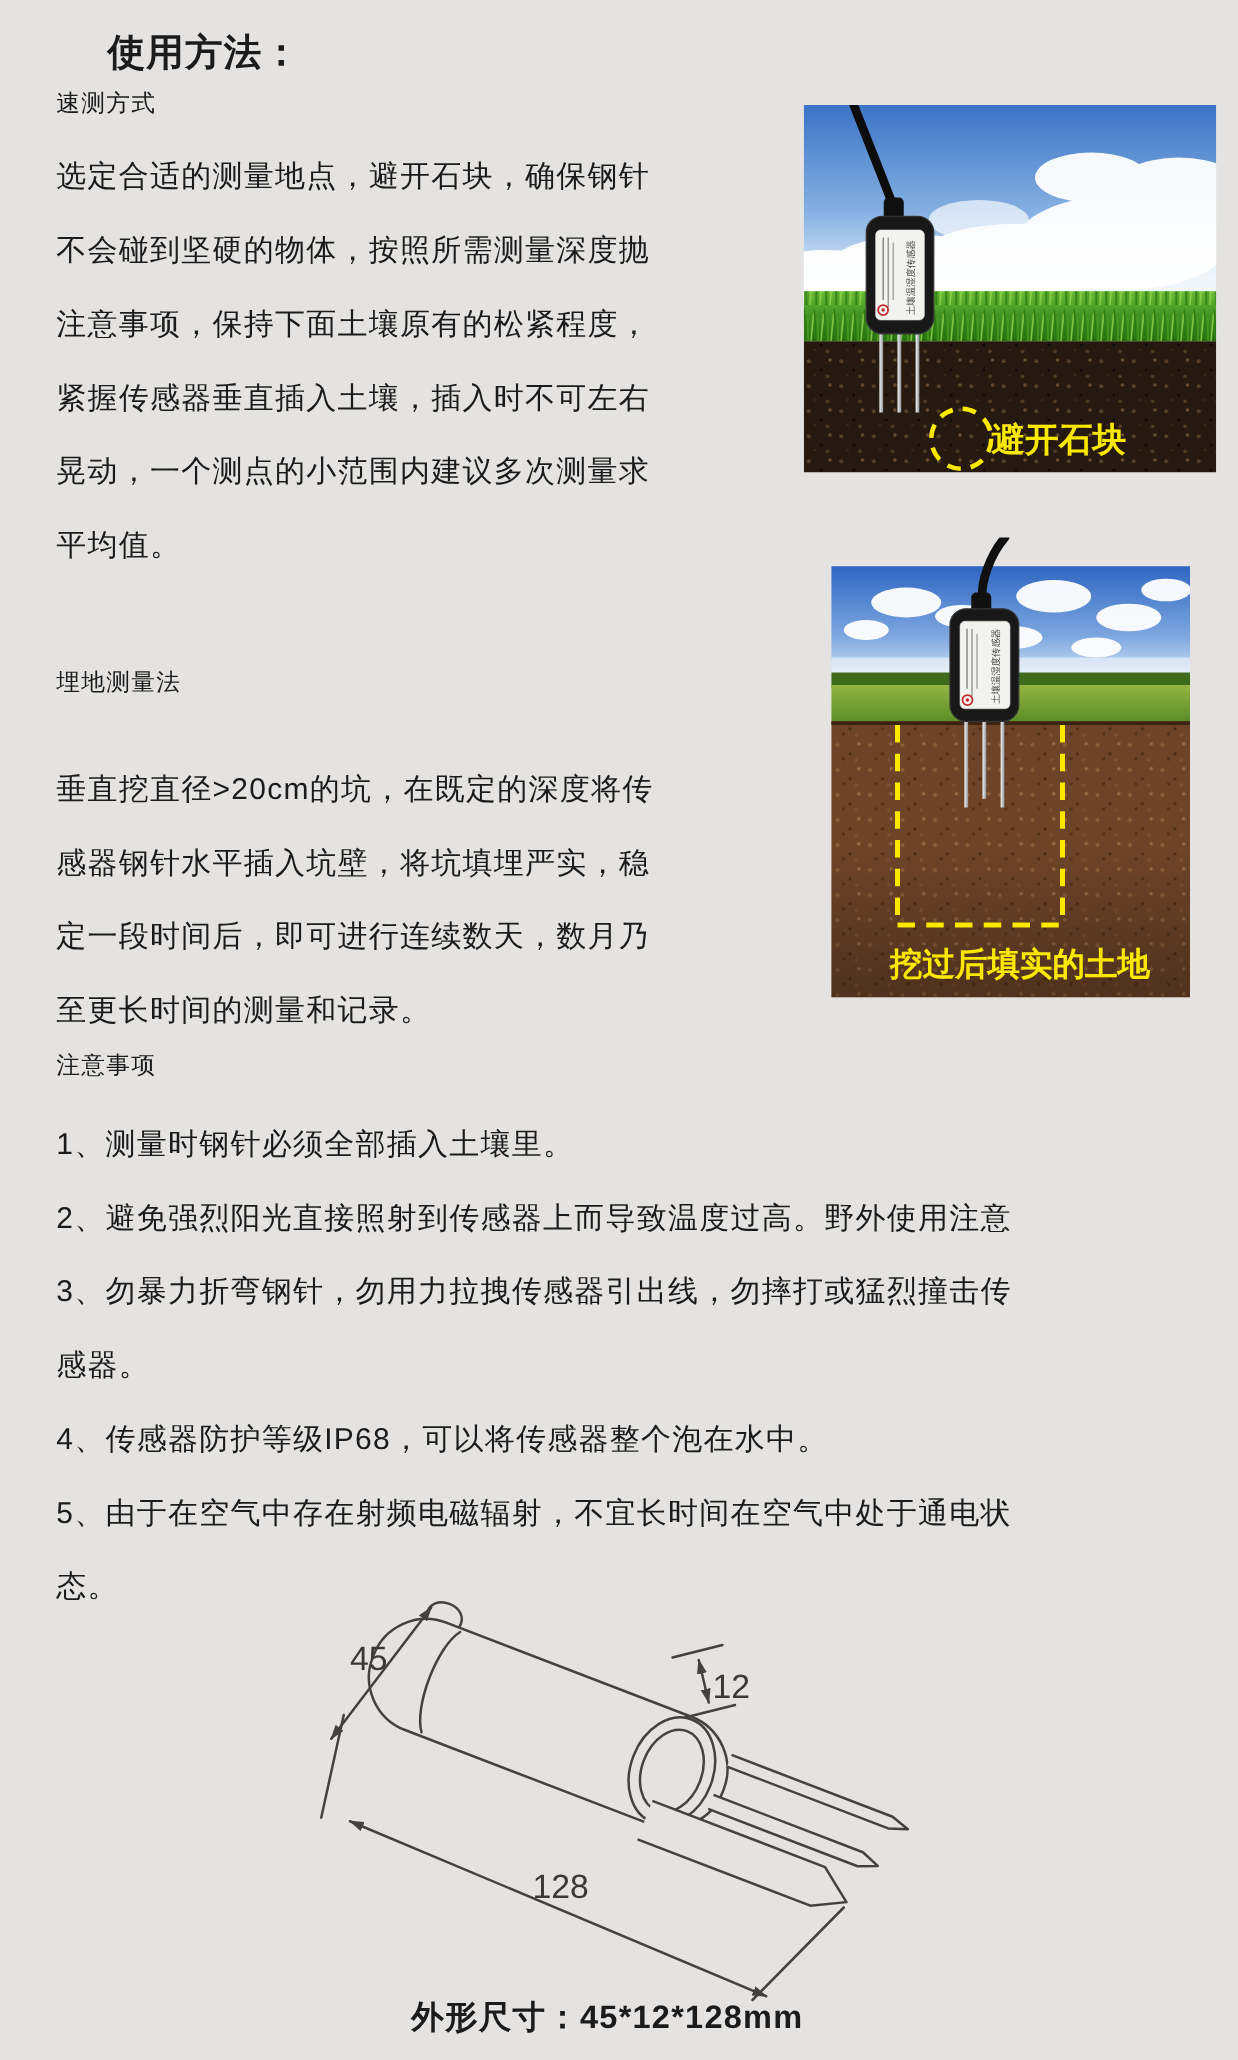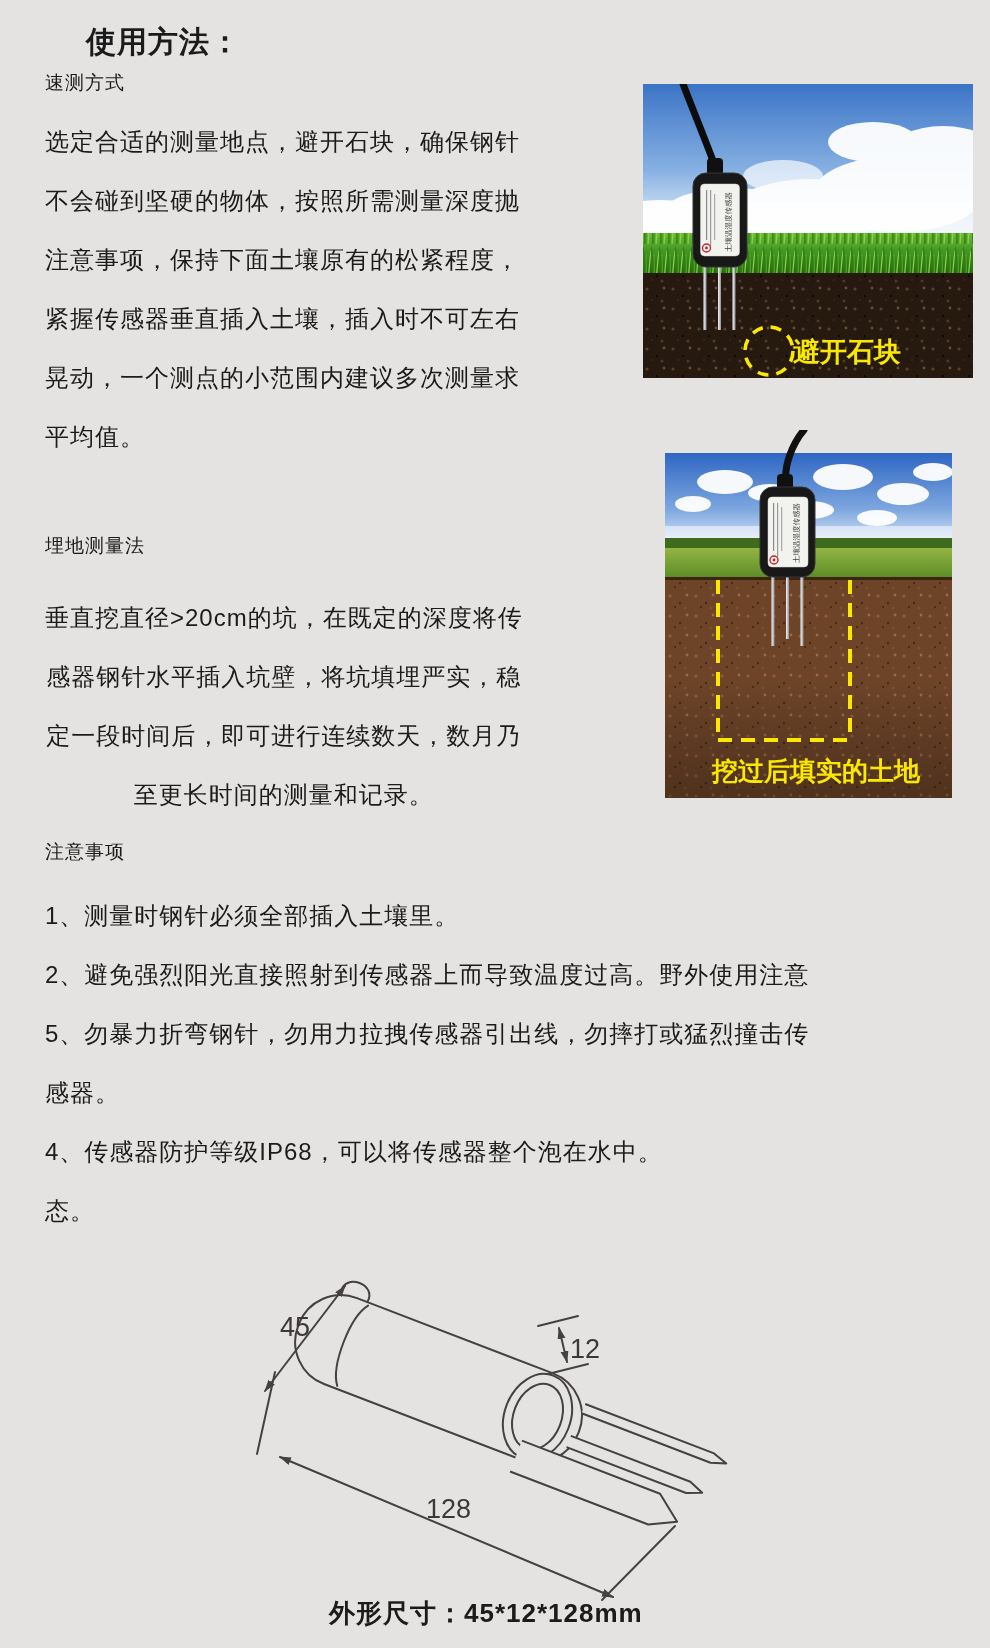--- a/index.html
+++ b/index.html
@@ -17,7 +17,7 @@
   .h-notes{left:45px;top:839px;}
   .para{font-size:24px;line-height:59px;font-weight:500;letter-spacing:1px;white-space:nowrap;}
   .p-quick{left:45px;top:112px;}
-  .p-buried{left:45px;top:588px;text-align:center;}
+  .p-buried{left:45px;top:602px;}
   .p-notes{left:45px;top:886px;}
   .figure{display:block;}
   .fig-quick{left:643px;top:84px;}

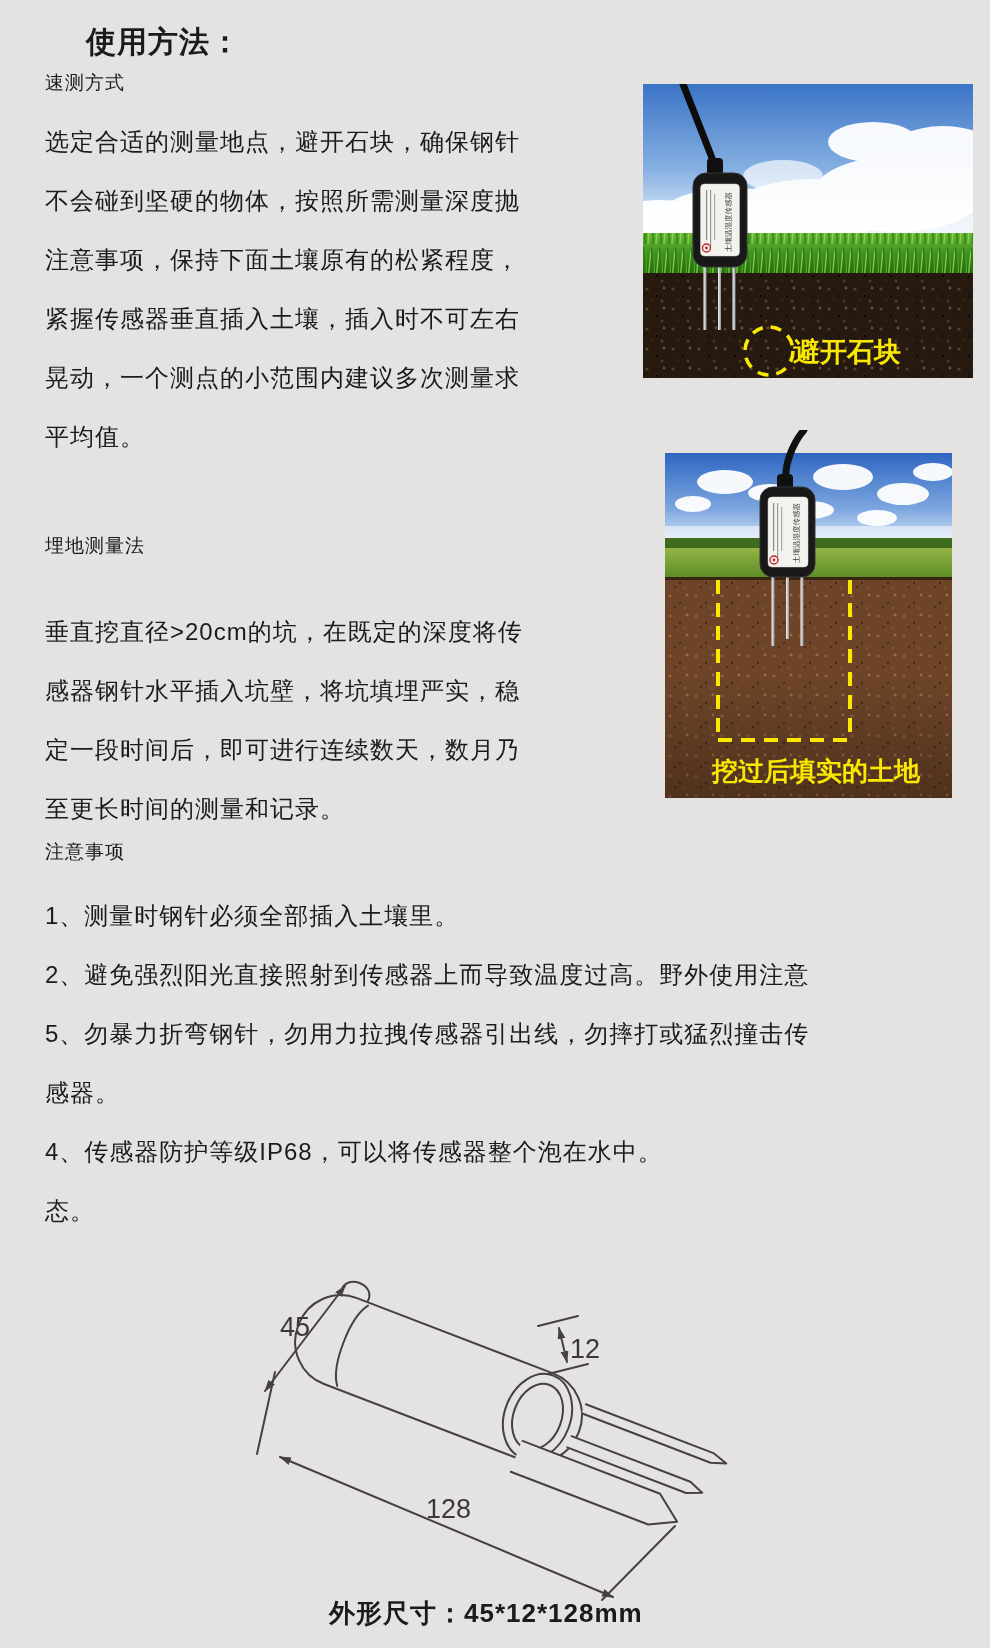--- a/index.html
+++ b/index.html
@@ -57,7 +57,7 @@
 <div class="abs para p-notes">
   <div>1、测量时钢针必须全部插入土壤里。</div>
   <div>2、避免强烈阳光直接照射到传感器上而导致温度过高。野外使用注意</div>
-  <div>5、勿暴力折弯钢针，勿用力拉拽传感器引出线，勿摔打或猛烈撞击传</div>
+  <div>3、勿暴力折弯钢针，勿用力拉拽传感器引出线，勿摔打或猛烈撞击传</div>
   <div>感器。</div>
   <div>4、传感器防护等级IP68，可以将传感器整个泡在水中。</div>
   <div>态。</div>

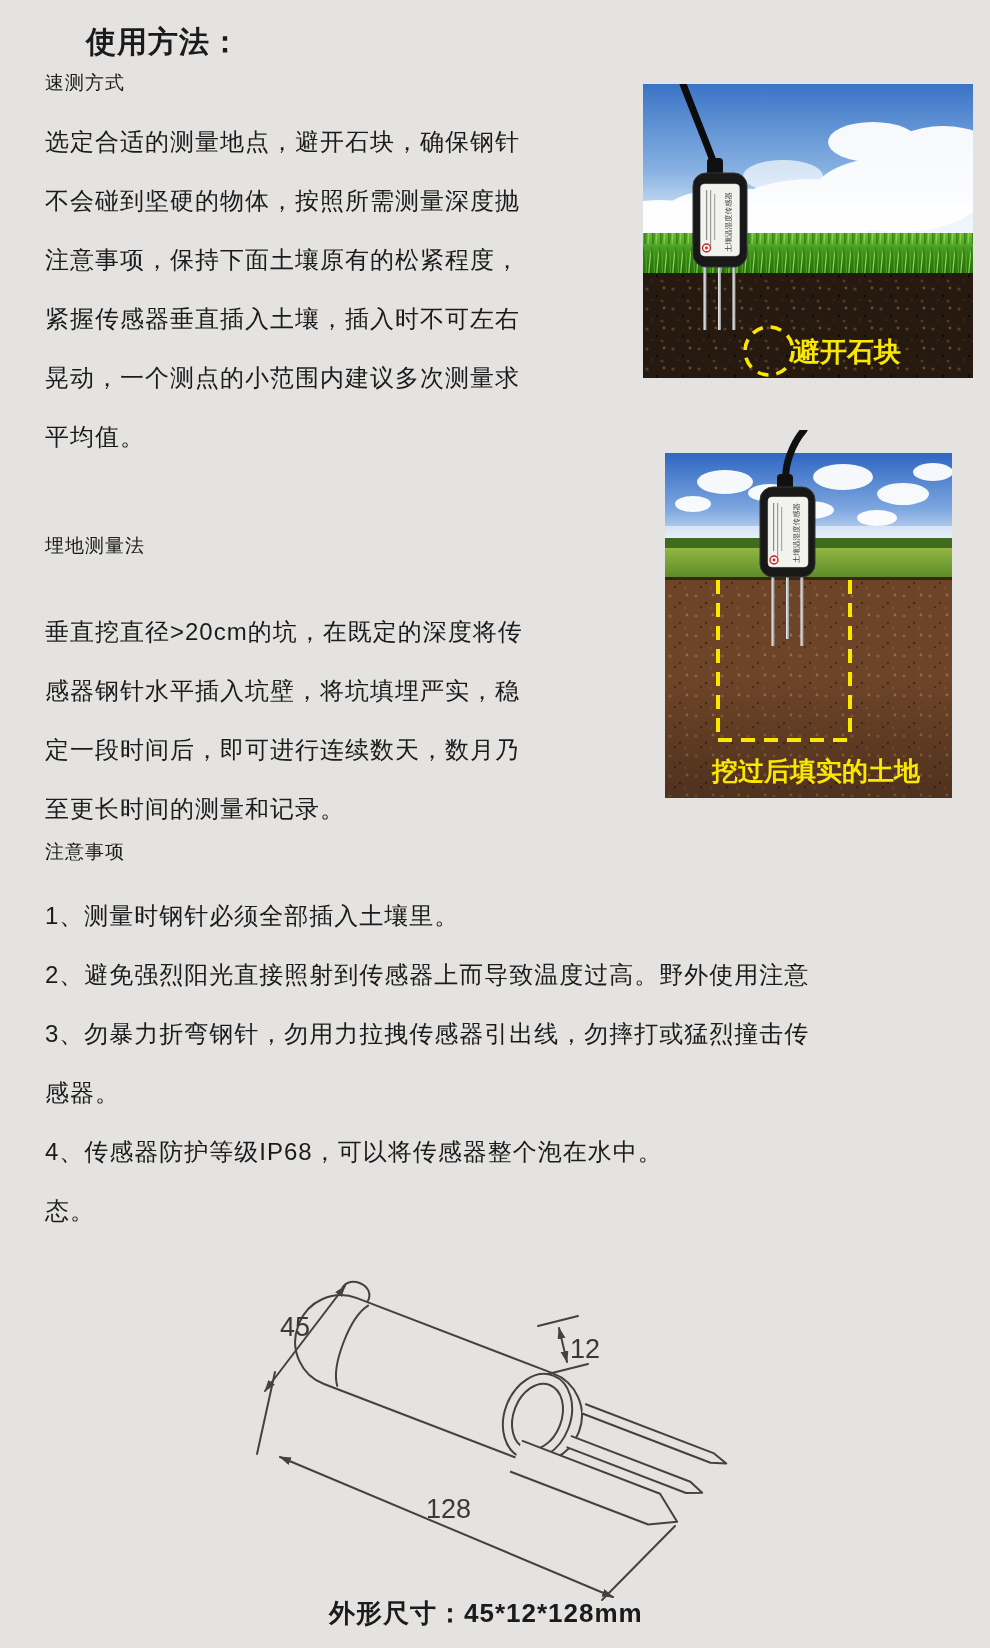--- a/index.html
+++ b/index.html
@@ -60,6 +60,7 @@
   <div>3、勿暴力折弯钢针，勿用力拉拽传感器引出线，勿摔打或猛烈撞击传</div>
   <div>感器。</div>
   <div>4、传感器防护等级IP68，可以将传感器整个泡在水中。</div>
+  <div>5、由于在空气中存在射频电磁辐射，不宜长时间在空气中处于通电状</div>
   <div>态。</div>
 </div>
 

